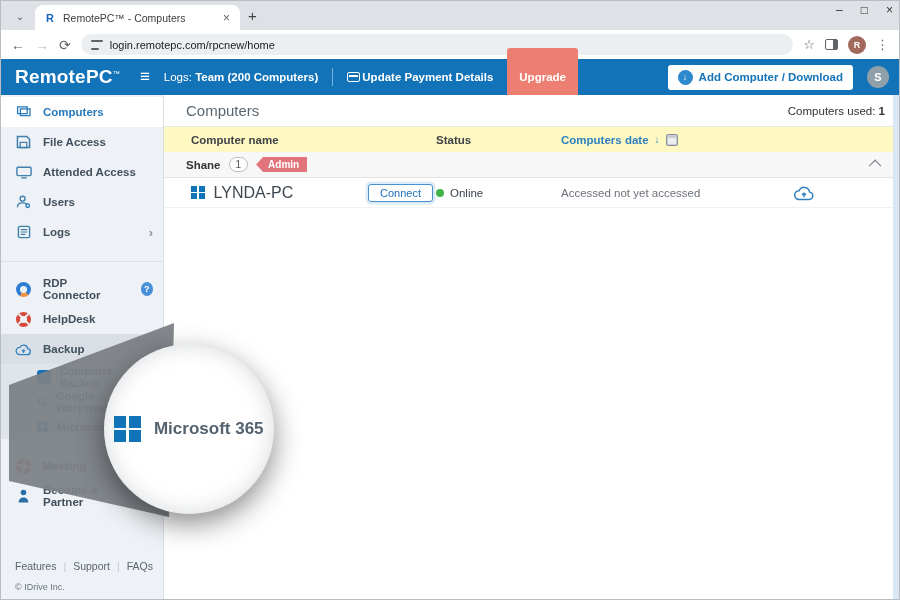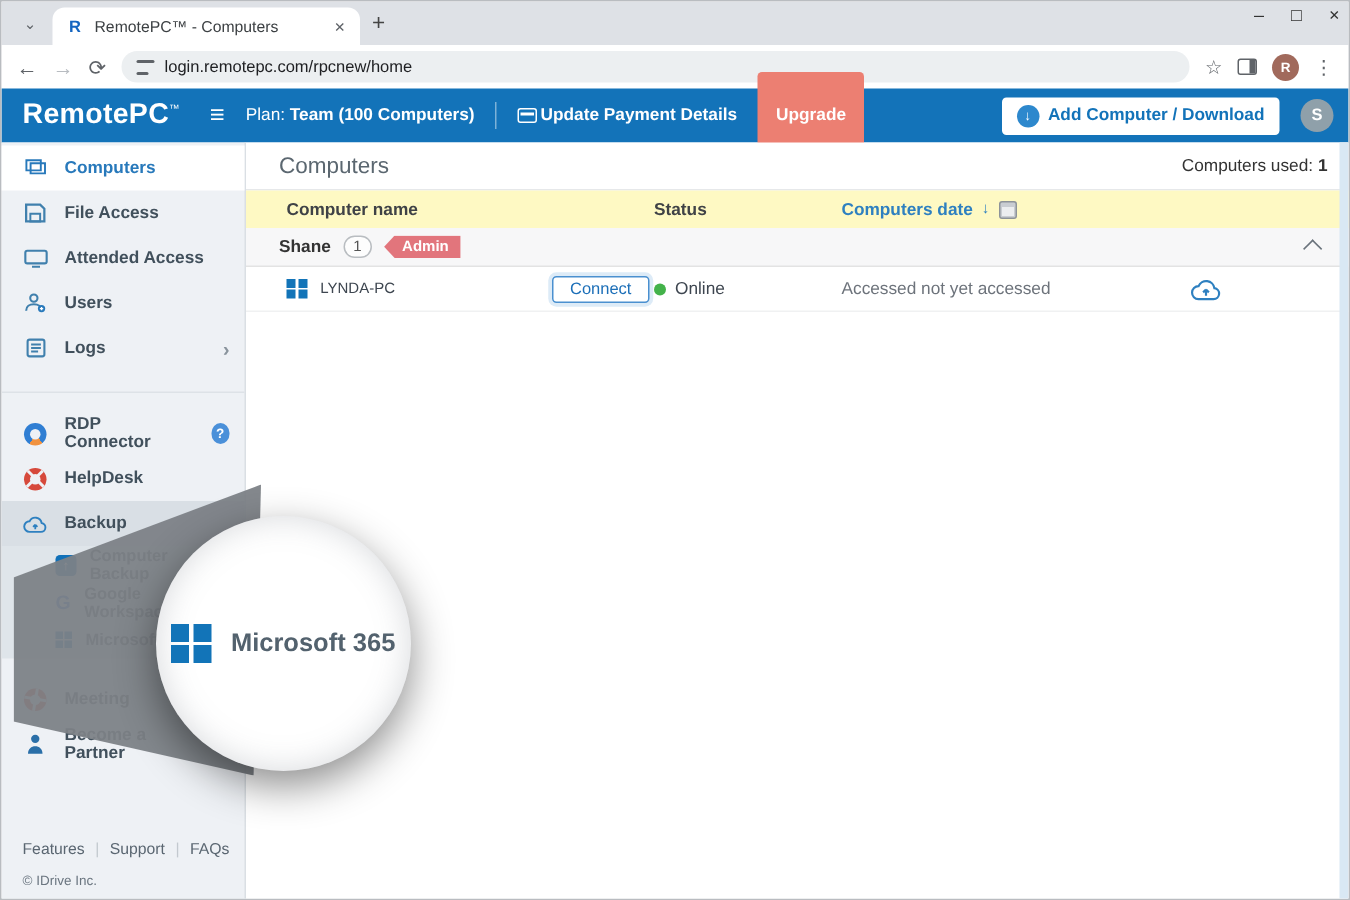--- a/index.html
+++ b/index.html
@@ -159,7 +159,7 @@
   <div class="app-header" data-interactable="false">
     <span class="logo" data-interactable="false"><span>RemotePC</span><sup data-interactable="false">™</sup></span>
     <span class="hamburger" data-interactable="true">≡</span>
-    <span class="plan" data-interactable="false"><span>Plan:</span> <b>Team (100 Computers)</b></span>
+    <span class="plan" data-interactable="false"><span>Logs:</span> <b>Team (100 Computers)</b></span>
     <span class="hdr-divider" data-interactable="false"></span>
     <span class="pay" data-interactable="true">
       <span class="card-icon" data-interactable="false"></span>

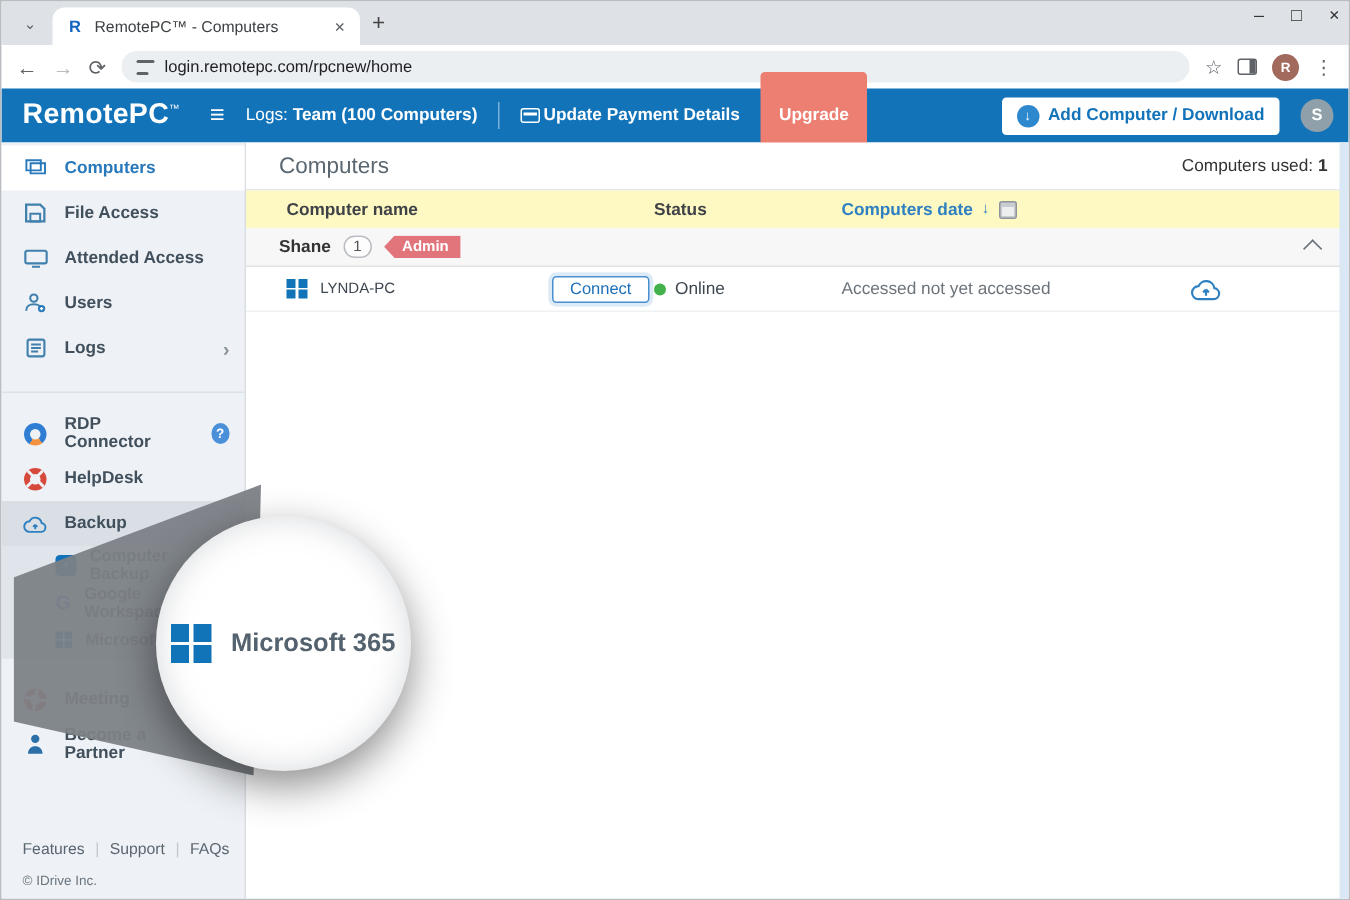--- a/index.html
+++ b/index.html
@@ -159,7 +159,7 @@
   <div class="app-header" data-interactable="false">
     <span class="logo" data-interactable="false"><span>RemotePC</span><sup data-interactable="false">™</sup></span>
     <span class="hamburger" data-interactable="true">≡</span>
-    <span class="plan" data-interactable="false"><span>Logs:</span> <b>Team (100 Computers)</b></span>
+    <span class="plan" data-interactable="false"><span>Logs:</span> <b>Team (200 Computers)</b></span>
     <span class="hdr-divider" data-interactable="false"></span>
     <span class="pay" data-interactable="true">
       <span class="card-icon" data-interactable="false"></span>

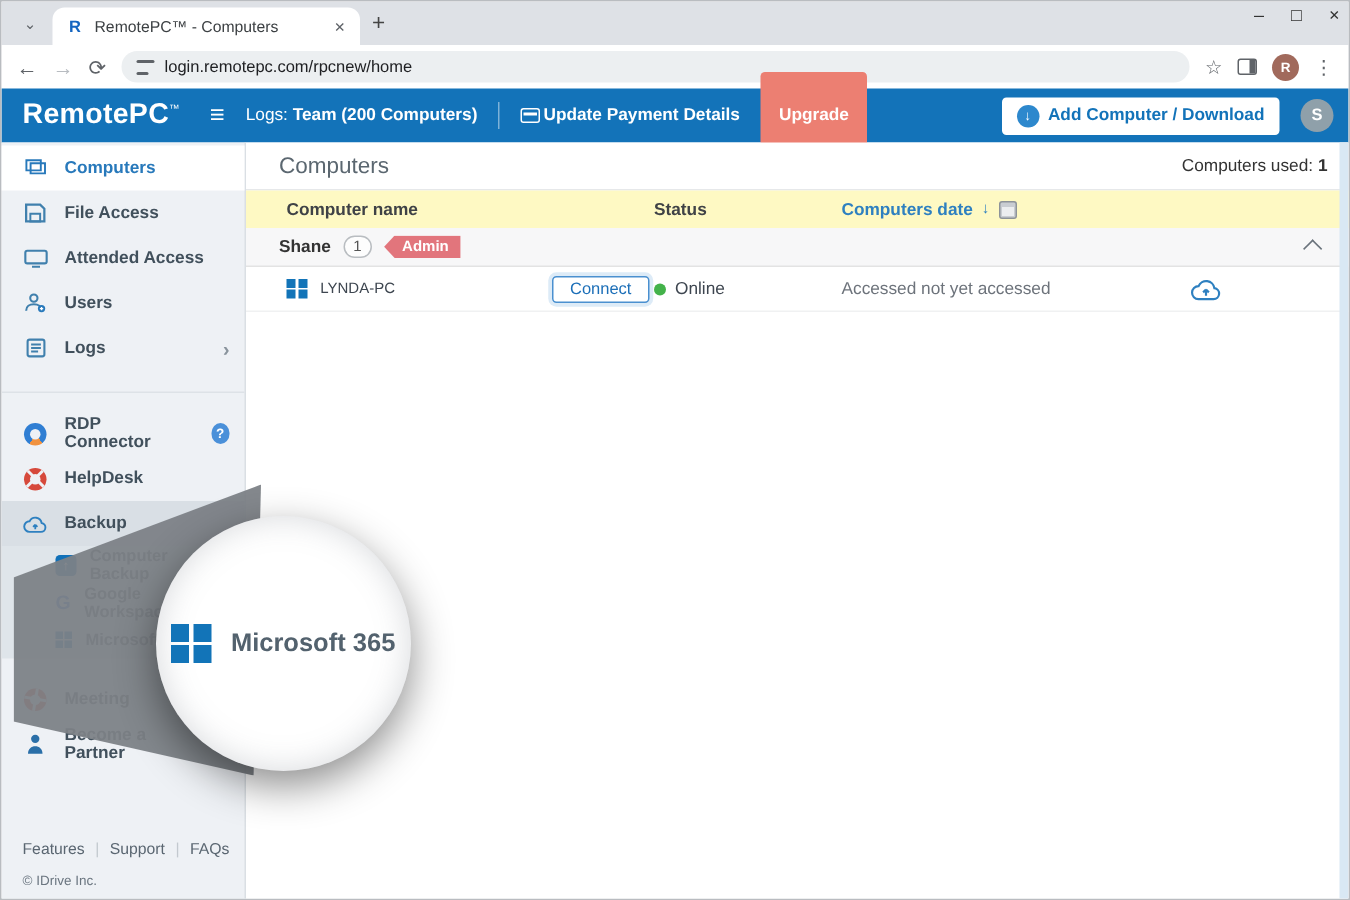--- a/index.html
+++ b/index.html
@@ -103,7 +103,7 @@
   .group-row .grow { flex:1; }
   .collapse-chevron { width:9px; height:9px; border-left:1.6px solid #6a737c; border-top:1.6px solid #6a737c; transform:rotate(45deg) translateY(2px); cursor:pointer; }
   .comp-row { height:30px; display:flex; align-items:center; padding:0 18px 0 27px; border-bottom:1px solid #f0f1f2; }
-  .c-name { width:177px; display:flex; align-items:center; gap:9px; font-size:10px; color:#3e4650; }
+  .c-name { width:177px; display:flex; align-items:center; gap:9px; font-size:16px; color:#3e4650; }
   .c-action { width:68px; }
   .connect-btn { background:#fff; border:1px solid #4a90d0; box-shadow:0 0 0 2.5px #ddebf7; color:#1c6fb8; font-size:11px; border-radius:3px; padding:2px 11px; cursor:pointer; }
   .c-status { width:125px; display:flex; align-items:center; gap:6px; font-size:11.5px; color:#3e4650; }

